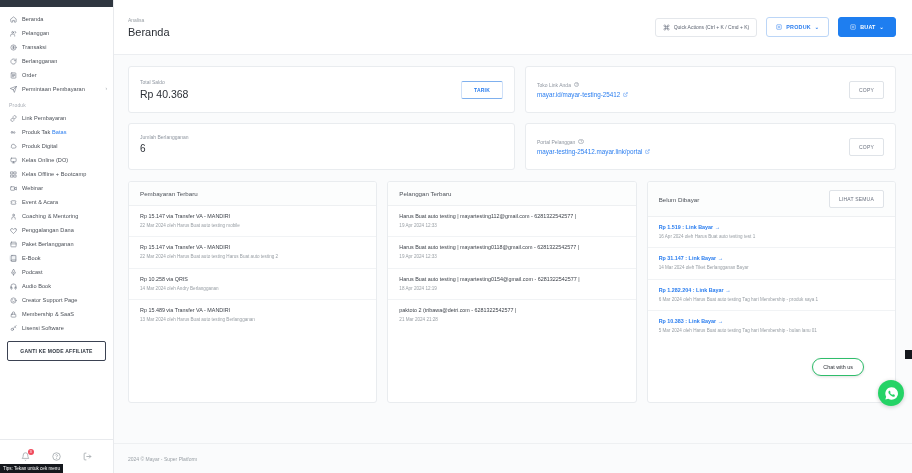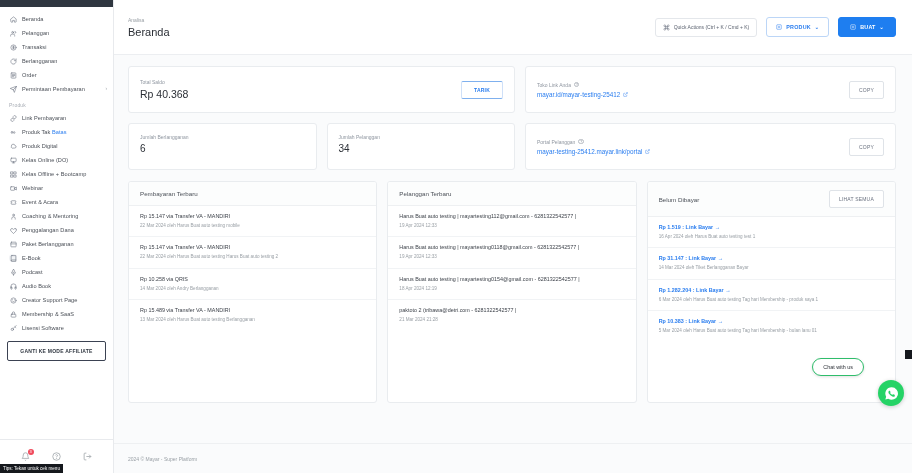--- a/index.html
+++ b/index.html
@@ -479,10 +479,6 @@
               <div class="stat-lbl">Jumlah Berlangganan</div>
               <div class="stat-val sm">6</div>
             </div>
-            <div class="card">
-              <div class="stat-lbl">Jumlah Pelanggan</div>
-              <div class="stat-val sm">34</div>
-            </div>
           </div>
         </div>
 

